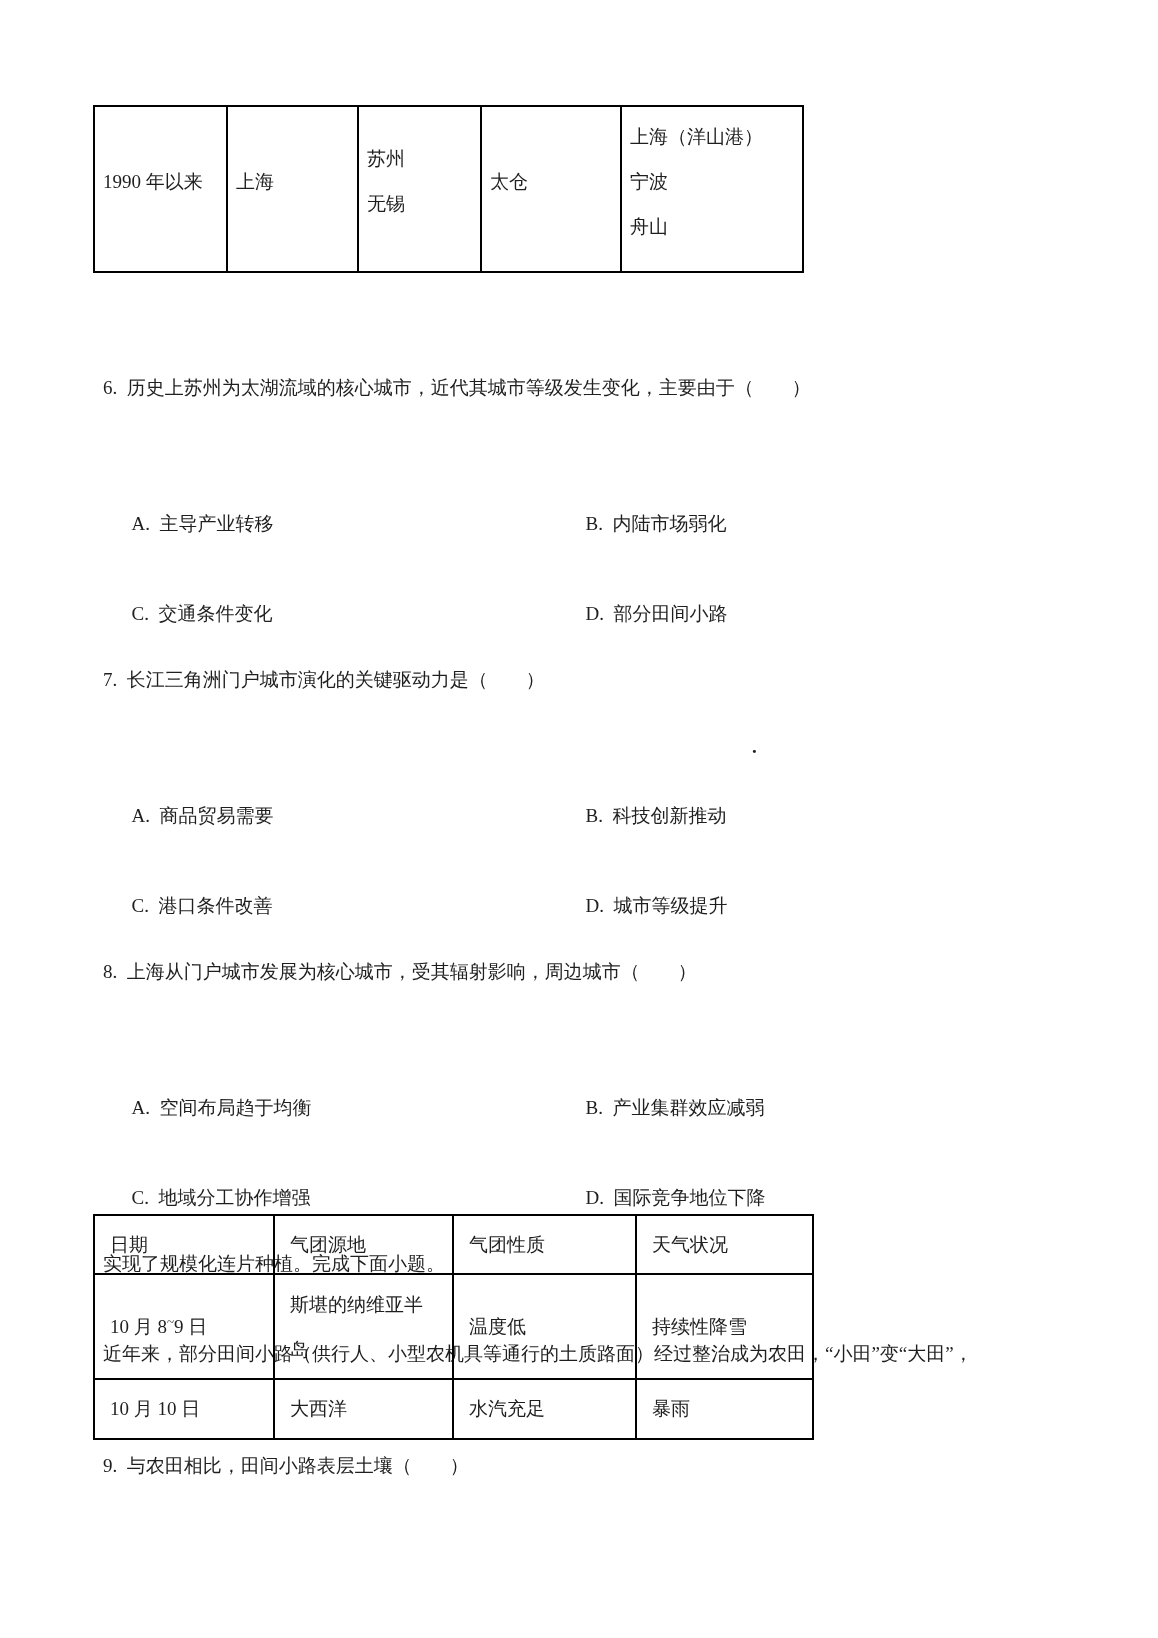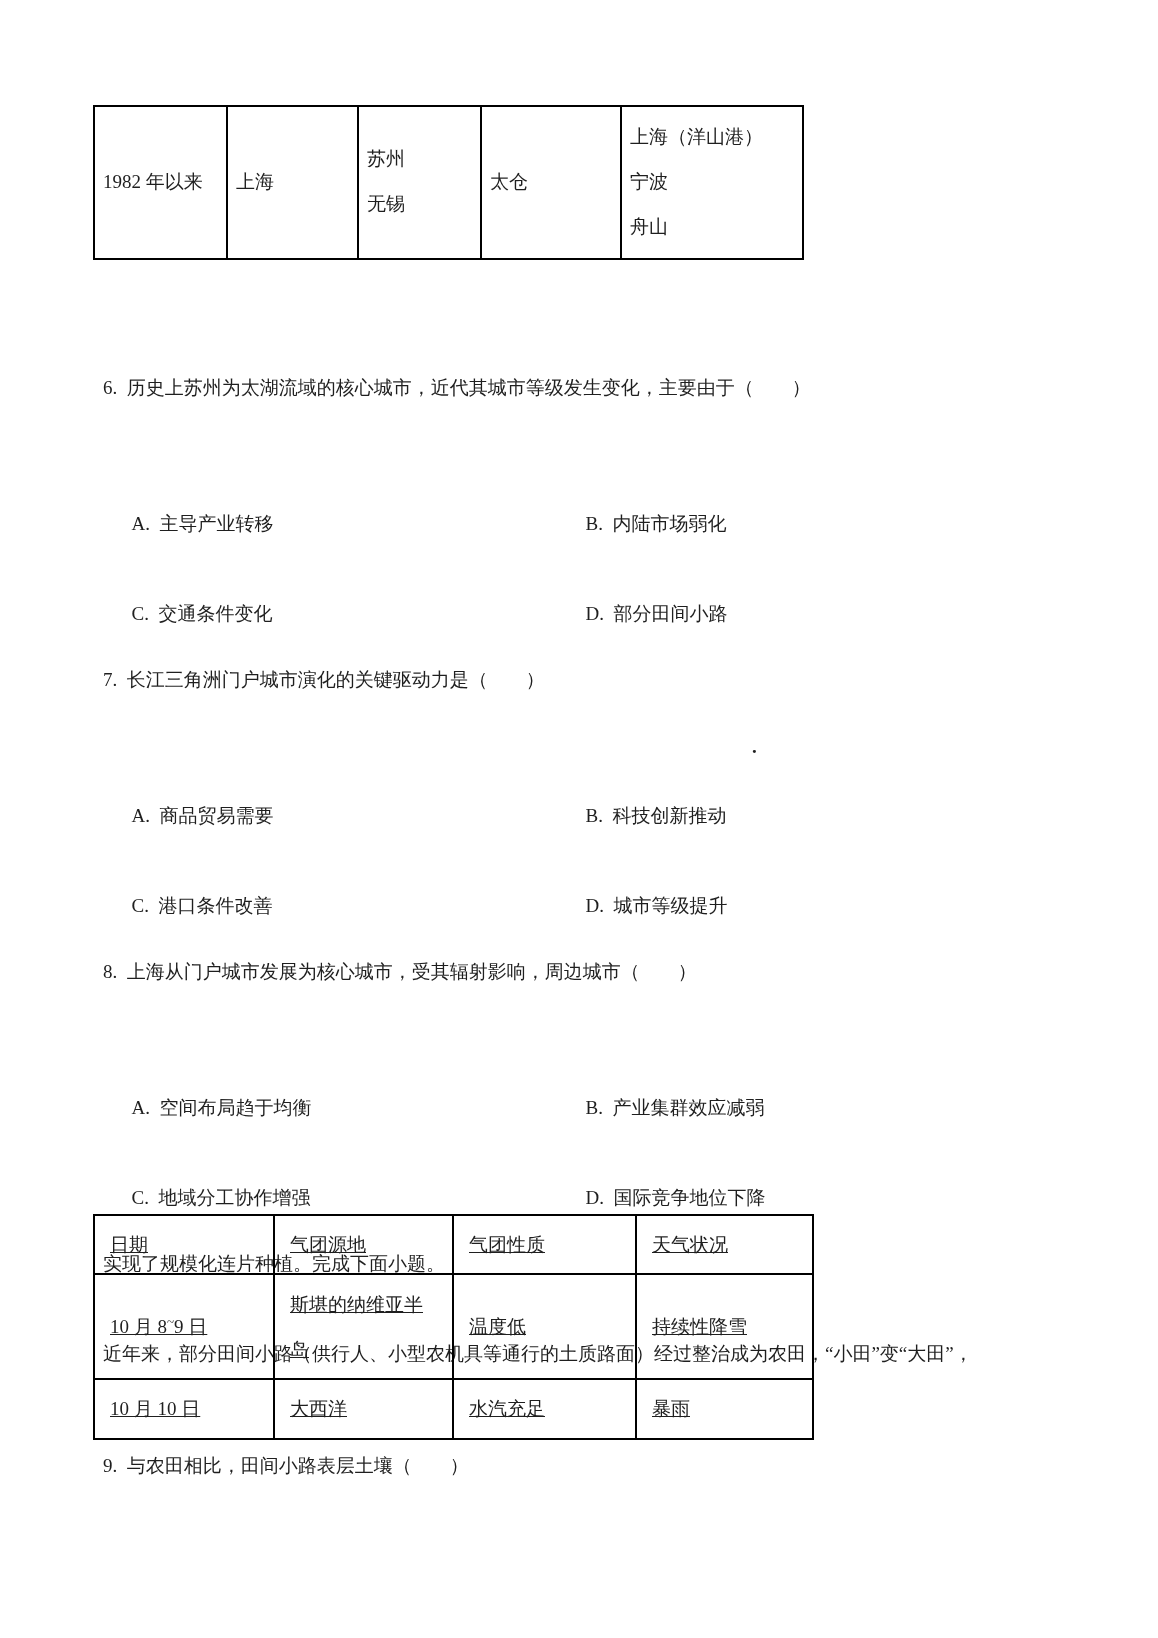--- a/index.html
+++ b/index.html
@@ -14,7 +14,7 @@
 
   
   .city-table { position:absolute; left:93px; top:105px; width:709px; }
-  .city-table td { height:148px; padding:0 5px 3px 8px; }
+  .city-table td { height:148px; padding:0 5px 16px 8px; }
   .cell-line { line-height:45px; white-space:nowrap; }
 
   

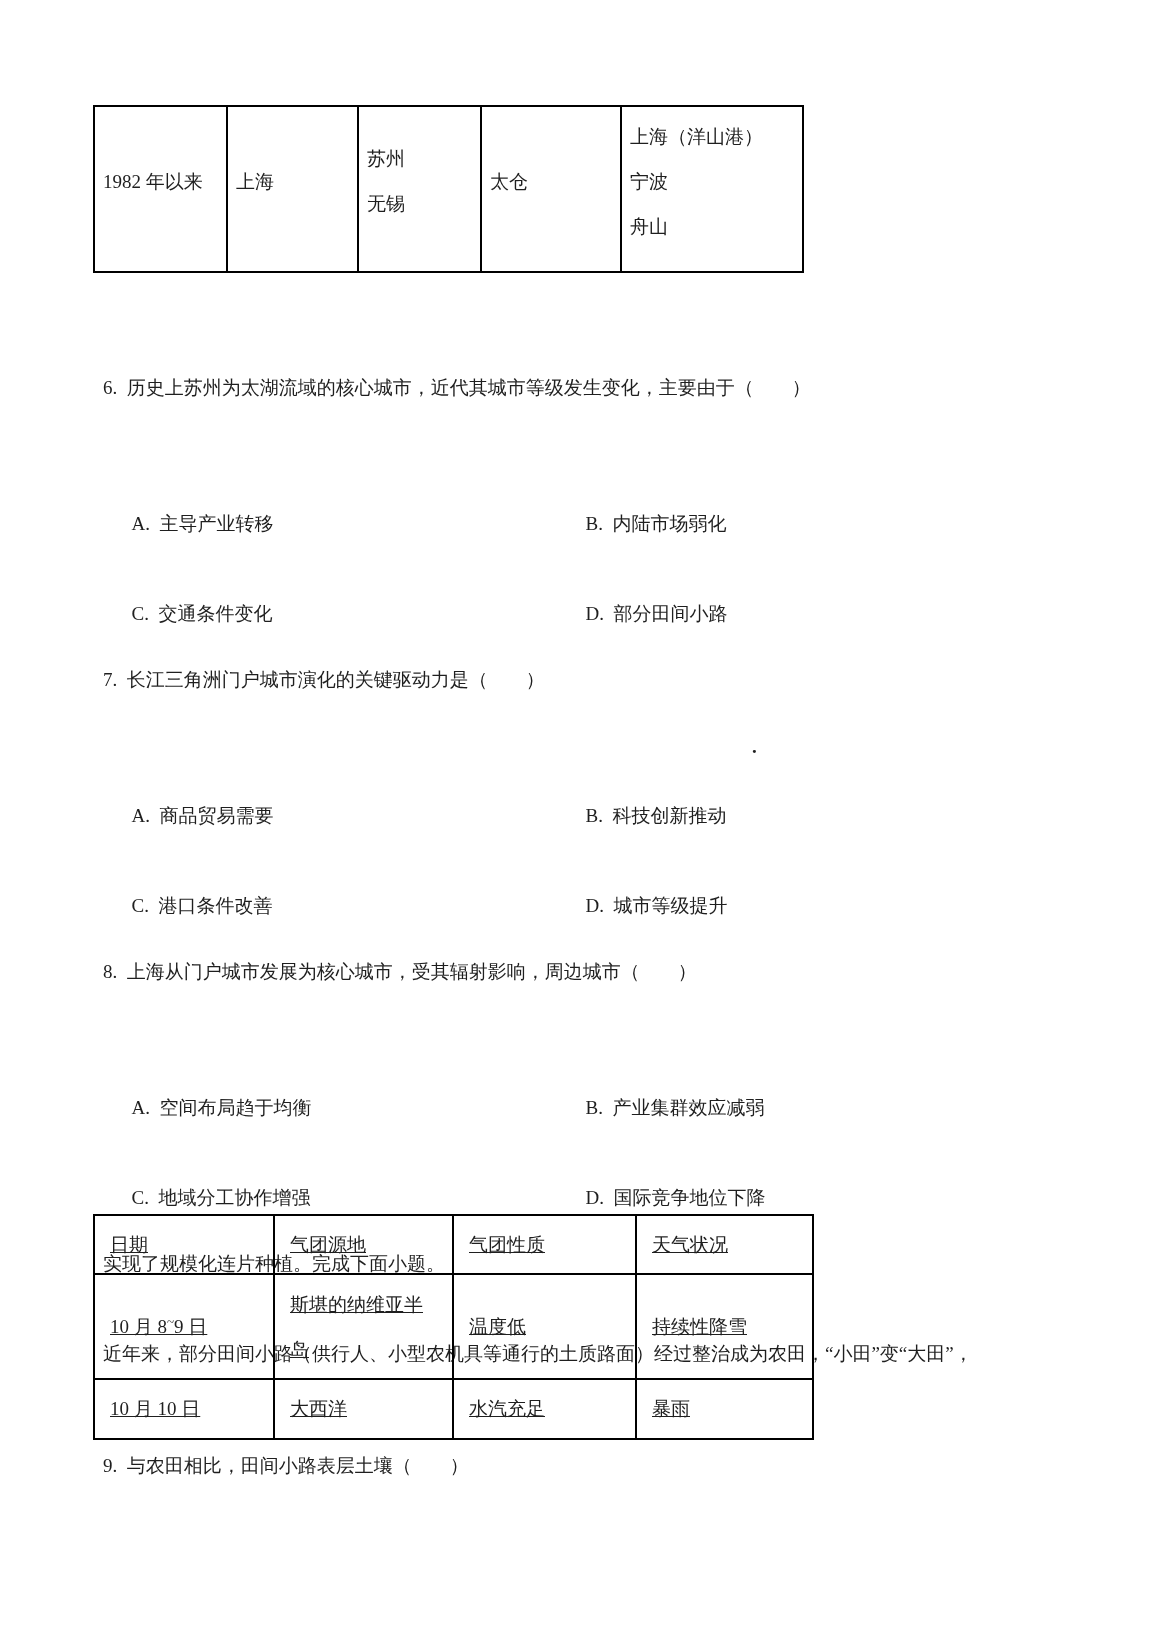--- a/index.html
+++ b/index.html
@@ -49,7 +49,7 @@
     <tbody>
         <tr>
       <td>
-        <div class="cell-line">1982 年以来</div>
+        <div class="cell-line">1990 年以来</div>
       </td>
       <td>
         <div class="cell-line">上海</div>

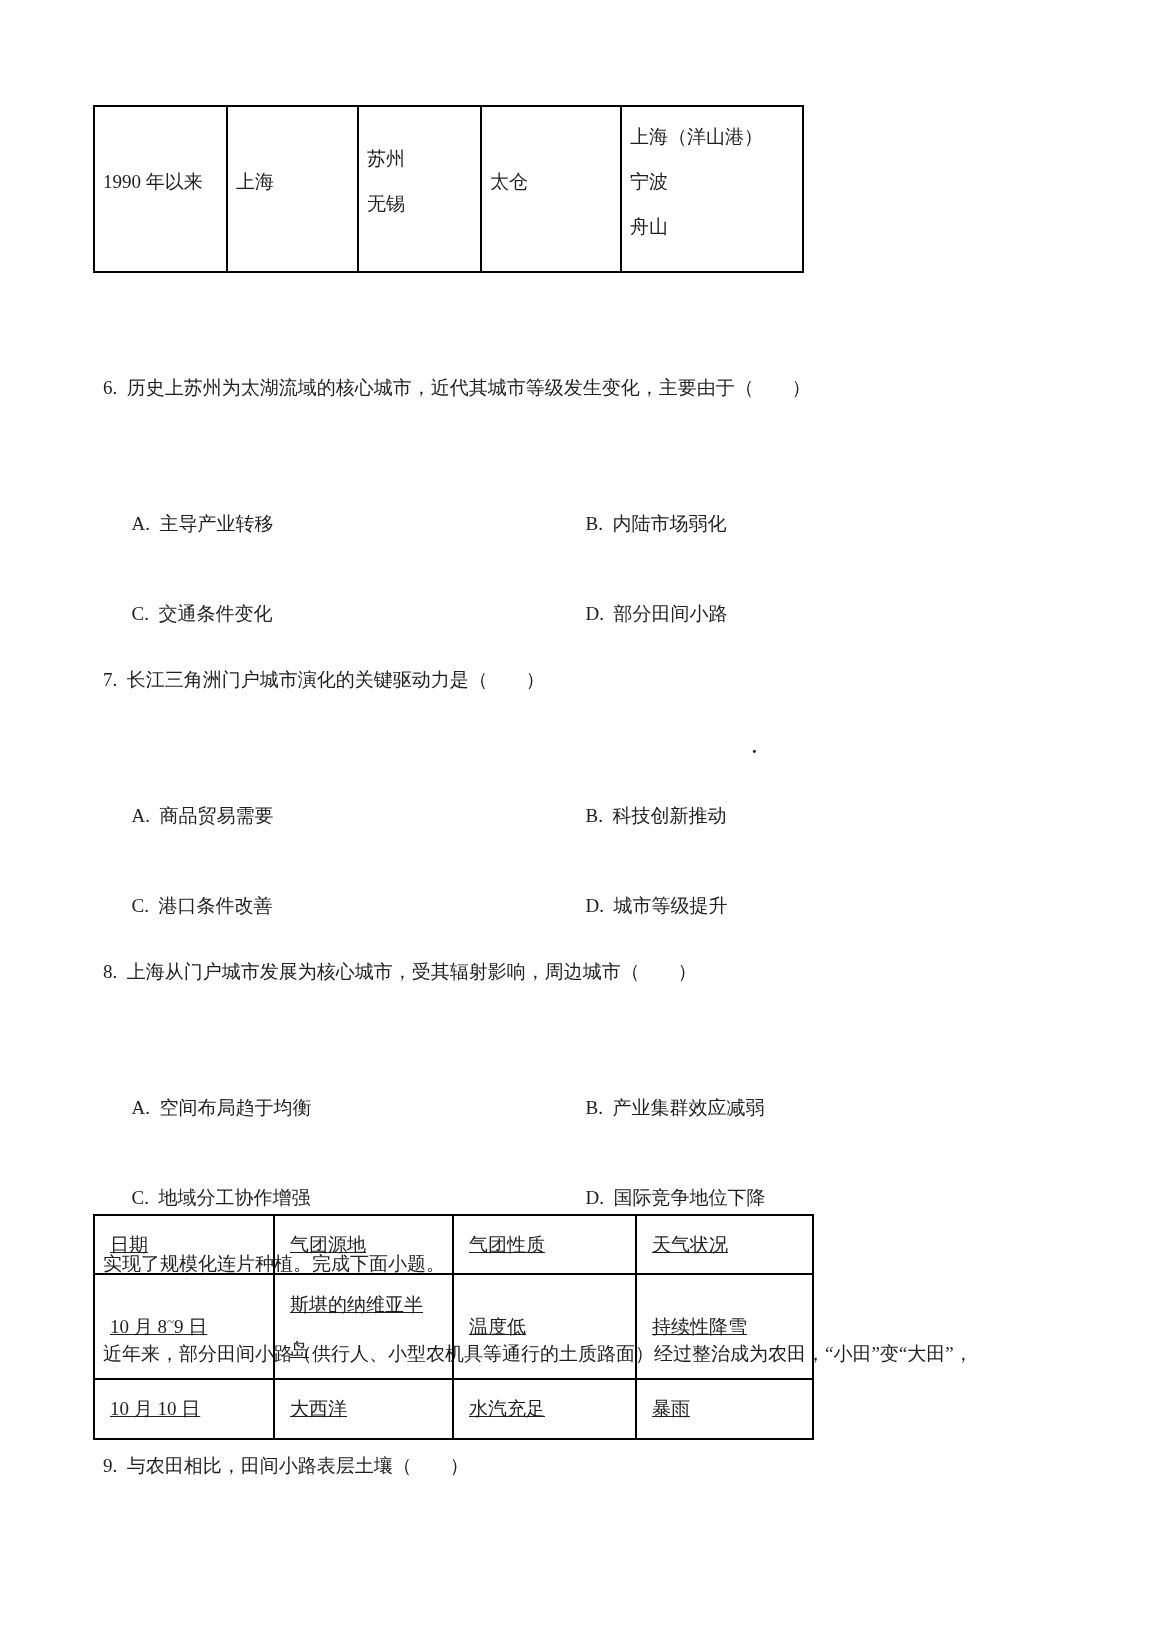--- a/index.html
+++ b/index.html
@@ -27,7 +27,7 @@
 
   
   .weather-table { position:absolute; left:93px; top:1214px; width:719px; }
-  .weather-table td { padding:0 6px 0 15px;text-decoration:underline; }
+  .weather-table td { padding:0 6px 0 15px; }
   .weather-table .hdr td { height:57px; }
   .weather-table .row2 td { height:103px; }
   .weather-table .row3 td { height:58px;margin-top:16px; }

